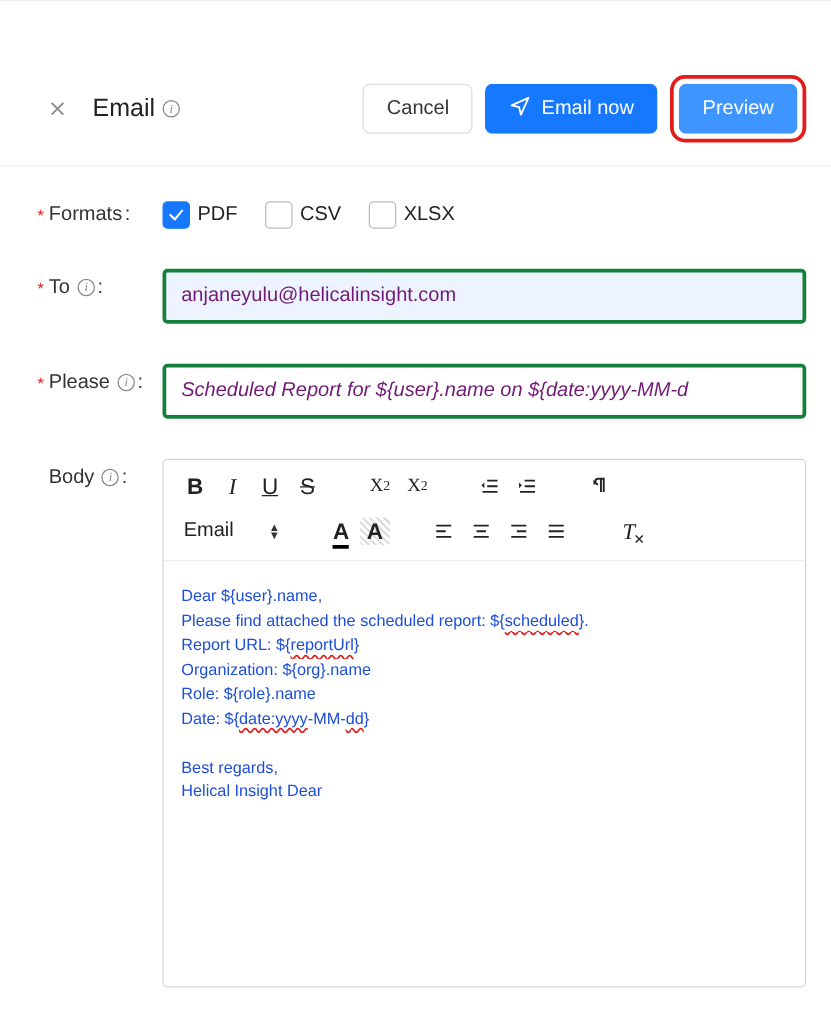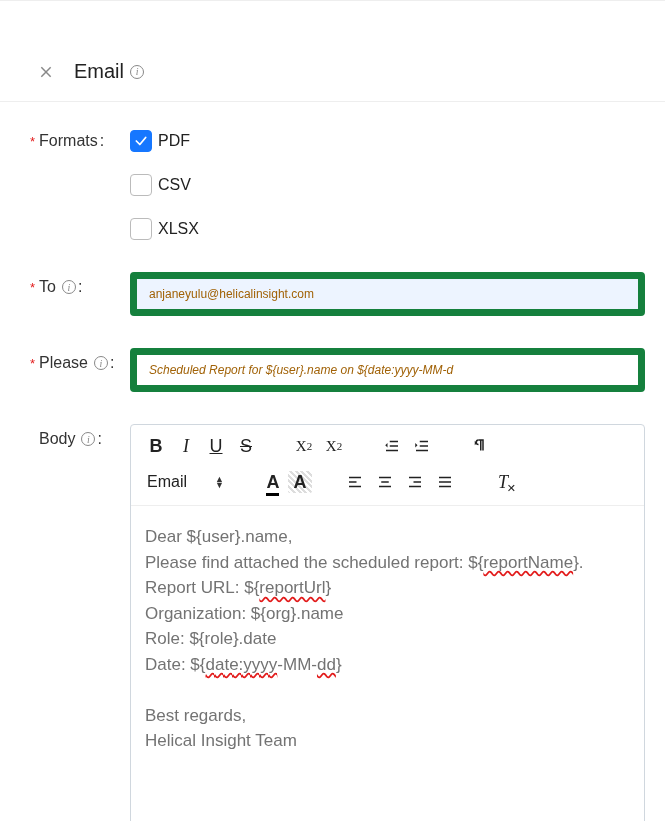--- a/index.html
+++ b/index.html
@@ -179,6 +179,20 @@
   <div class="title">
     <span>Email</span>
     <span class="info-icon">i</span>
+  </div>
+  <div class="header-actions">
+    <div class="btn btn-cancel">Cancel</div>
+    <div class="btn btn-primary">
+      <span class="send-icon">
+        <svg width="18" height="18" viewBox="0 0 24 24" fill="none" stroke="#fff" stroke-width="2" stroke-linejoin="round" stroke-linecap="round">
+          <path d="M3 11 L21 3 L13 21 L11 13 L3 11 Z"></path>
+        </svg>
+      </span>
+      <span>Email now</span>
+    </div>
+    <div class="btn-preview-wrap">
+      <div class="btn btn-preview">Preview</div>
+    </div>
   </div>
 </div>
 

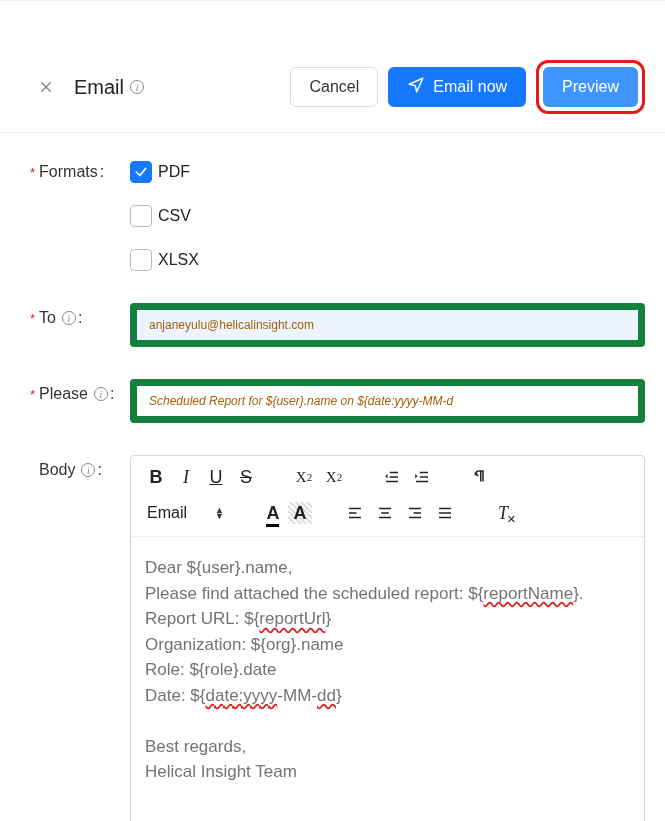--- a/index.html
+++ b/index.html
@@ -74,7 +74,7 @@
   .req { color: #e21b1b; margin-right: 4px; font-size: 13px; }
   .after-colon { margin-left: 2px; }
 
-  .formats-opts { display: flex; align-items: flex-start; gap: 22px; padding-top: 4px; flex-direction: column; }
+  .formats-opts { display: flex; align-items: flex-start; gap: 22px; padding-top: 4px; }
   .chk {
     width: 22px; height: 22px;
     border: 1.5px solid #bbb;

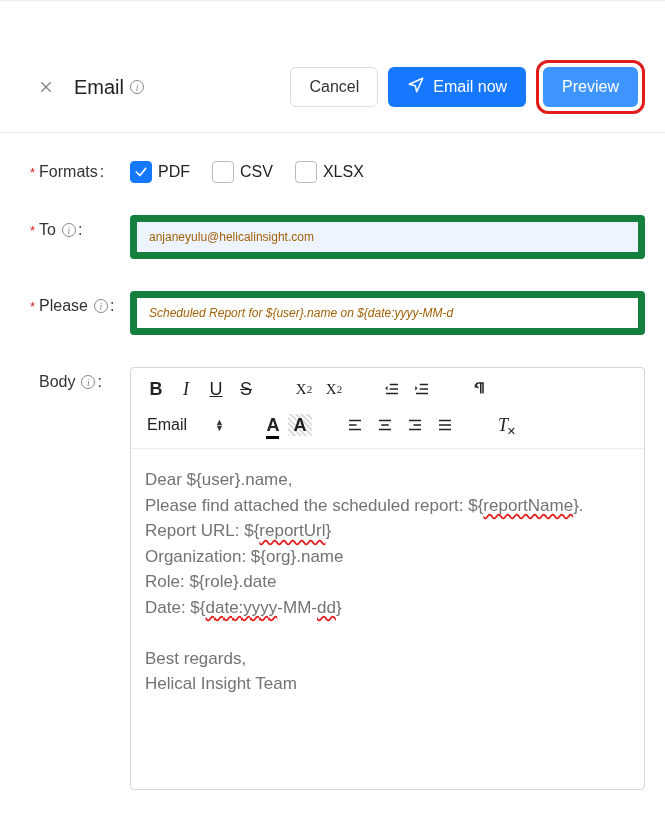--- a/index.html
+++ b/index.html
@@ -93,12 +93,12 @@
   .input {
     width: 100%;
     height: 44px;
-    border: 7px solid #15803d;
+    border: 3px solid #15803d;
     border-radius: 4px;
     background: #edf4ff;
     padding: 0 12px;
-    font-size: 12px;
-    color: #a16207;
+    font-size: 16px;
+    color: #701a75;
     font-family: inherit;
   }
   .input.plain { background: #fff; font-style: italic; }

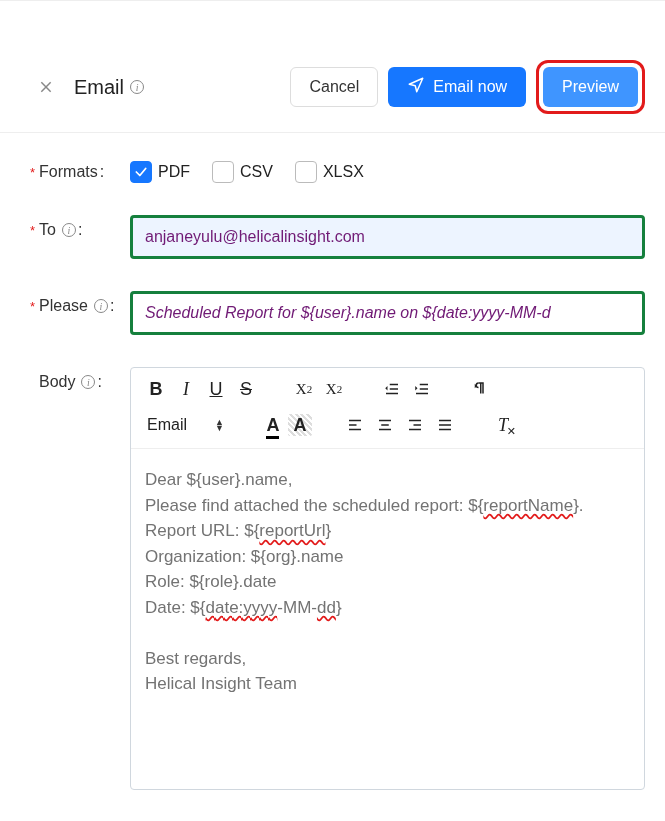--- a/index.html
+++ b/index.html
@@ -153,9 +153,9 @@
   .editor-body {
     padding: 18px 14px;
     min-height: 340px;
-    font-size: 17px;
+    font-size: 13px;
     line-height: 1.5;
-    color: #737373;
+    color: #1d4ed8;
     outline: none;
   }
   .sq {

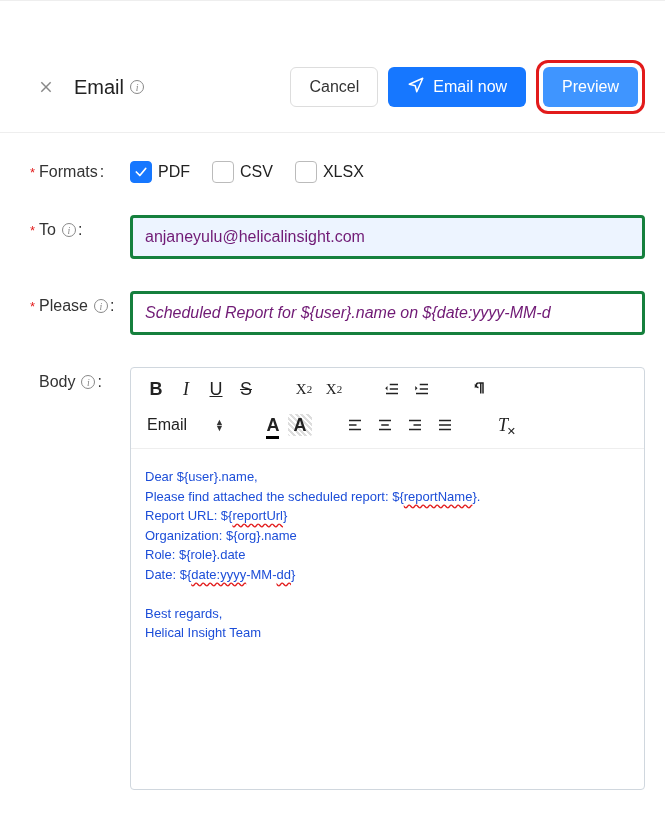--- a/index.html
+++ b/index.html
@@ -351,7 +351,7 @@
       <div class="editor-body" contenteditable="true" style="">
         <div><span>Dear ${user}.name,</span></div>
         <div>
-          <span>Please find attached the scheduled report: ${</span><span class="sq">reportName</span><span>}.</span>
+          <span>Please find attached the scheduled report: ${</span><span class="sq">scheduled</span><span>}.</span>
         </div>
         <div>
           <span>Report URL: ${</span><span class="sq">reportUrl</span><span>}</span>

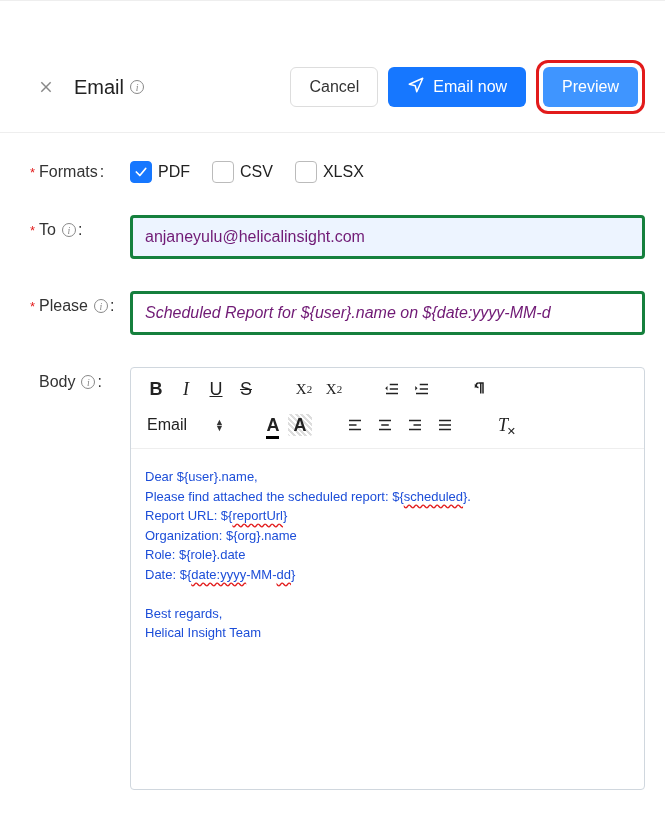--- a/index.html
+++ b/index.html
@@ -357,7 +357,7 @@
           <span>Report URL: ${</span><span class="sq">reportUrl</span><span>}</span>
         </div>
         <div><span>Organization: ${org}.name</span></div>
-        <div><span>Role: ${role}.date</span></div>
+        <div><span>Role: ${role}.name</span></div>
         <div>
           <span>Date: ${</span><span class="sq">date:yyyy</span><span>-MM-</span><span class="sq">dd</span><span>}</span>
         </div>

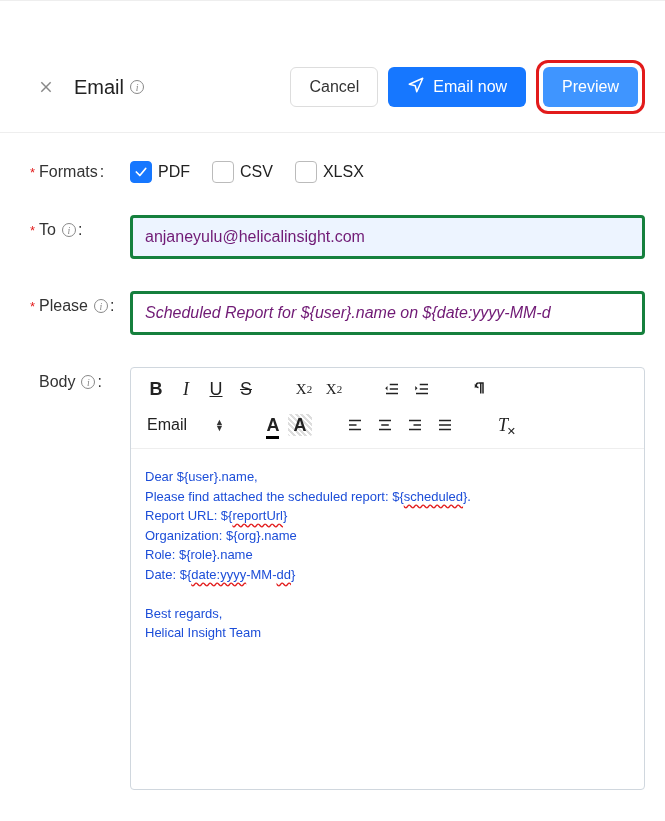--- a/index.html
+++ b/index.html
@@ -363,7 +363,7 @@
         </div>
         <div>&nbsp;</div>
         <div><span>Best regards,</span></div>
-        <div><span>Helical Insight Team</span></div>
+        <div><span>Helical Insight Dear</span></div>
       </div>
     </div>
   </div>

